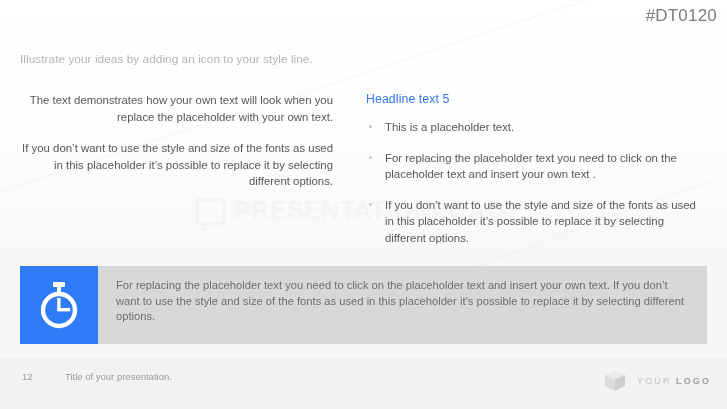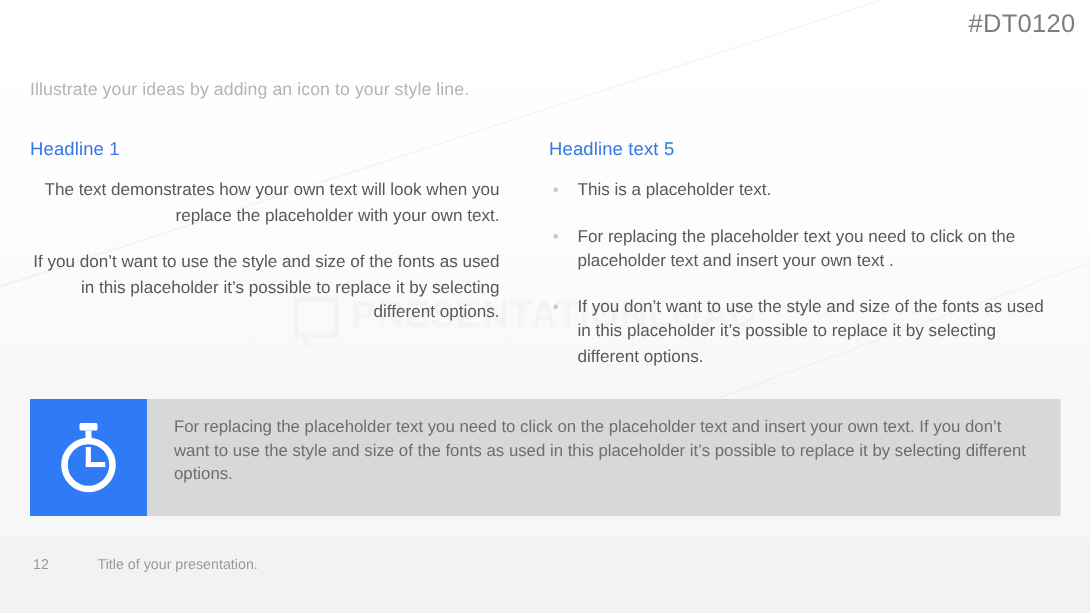--- a/index.html
+++ b/index.html
@@ -239,7 +239,6 @@
   <div class="subtitle">Illustrate your ideas by adding an icon to your style line.</div>
 
   <div class="col col-left">
-    <div class="col-head">Headline 1</div>
     <p class="para">The text demonstrates how your own text will look when you replace the placeholder with your own text.</p>
     <p class="para">If you don’t want to use the style and size of the fonts as used in this placeholder it’s possible to replace it by selecting different options.</p>
   </div>

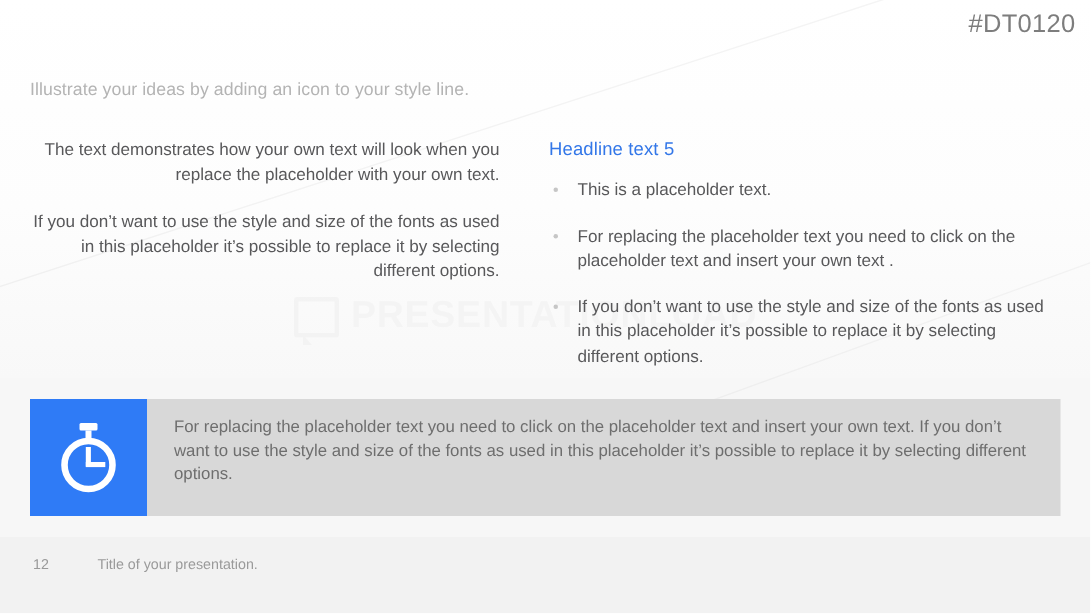--- a/index.html
+++ b/index.html
@@ -277,6 +277,14 @@
   <div class="footer-page">12</div>
   <div class="footer-title">Title of your presentation.</div>
 
+  <div class="logo">
+    <svg width="26" height="26" viewBox="0 0 26 26">
+      <polygon points="3,7 13,3 23,7 13,11" fill="#eaeaea"></polygon>
+      <polygon points="3,7 13,11 13,23 3,18" fill="#dcdcdc"></polygon>
+      <polygon points="23,7 13,11 13,23 23,18" fill="#cfcfcf"></polygon>
+    </svg>
+    <span class="logo-text"><span>YOUR </span><b>LOGO</b></span>
+  </div>
 
 </div>
 

